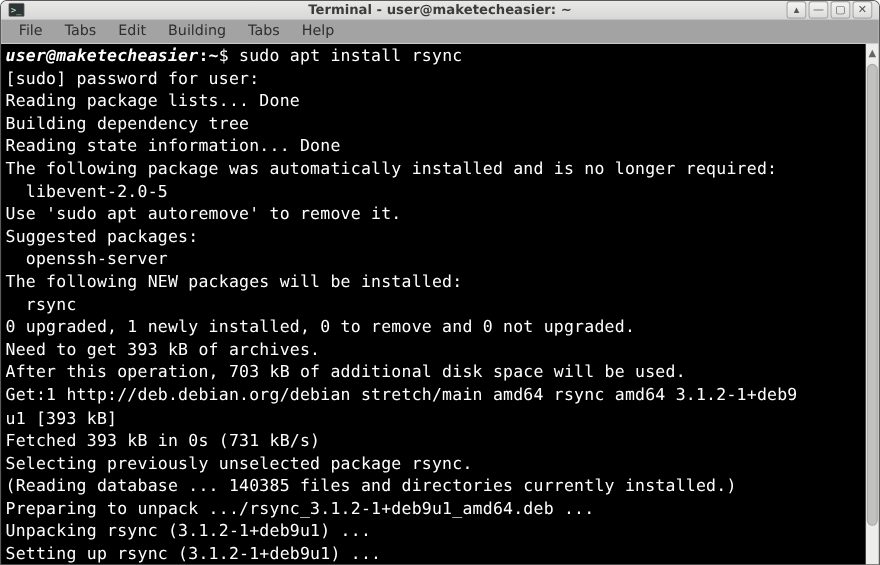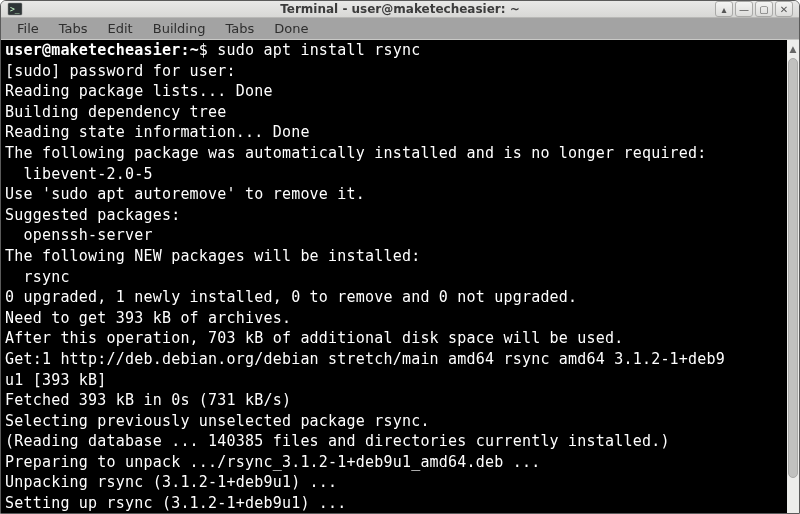--- a/index.html
+++ b/index.html
@@ -157,7 +157,7 @@
     <div class="menu-item">Edit</div>
     <div class="menu-item">Building</div>
     <div class="menu-item">Tabs</div>
-    <div class="menu-item">Done</div>
+    <div class="menu-item">Help</div>
   </div>
 
   <div class="terminal-wrap">

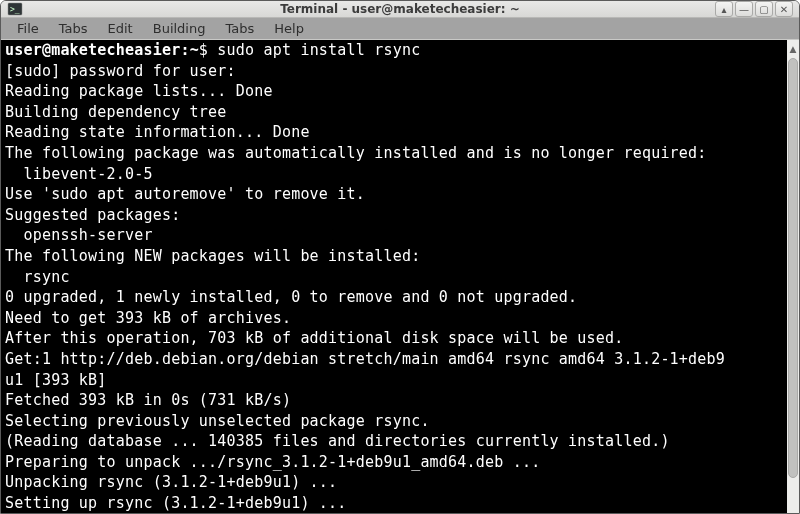--- a/index.html
+++ b/index.html
@@ -96,7 +96,7 @@
       overflow: hidden;
       letter-spacing: 0.2px;
     }
-    .prompt-user { color: #fff; font-weight: bold; }
+    .prompt-user { color: #fff; font-weight: bold; font-style: italic; }
     .prompt-sep { color: #fff; font-weight: bold; }
     .prompt-path { color: #fff; font-weight: bold; }
     .prompt-sym { color: #fff; }

